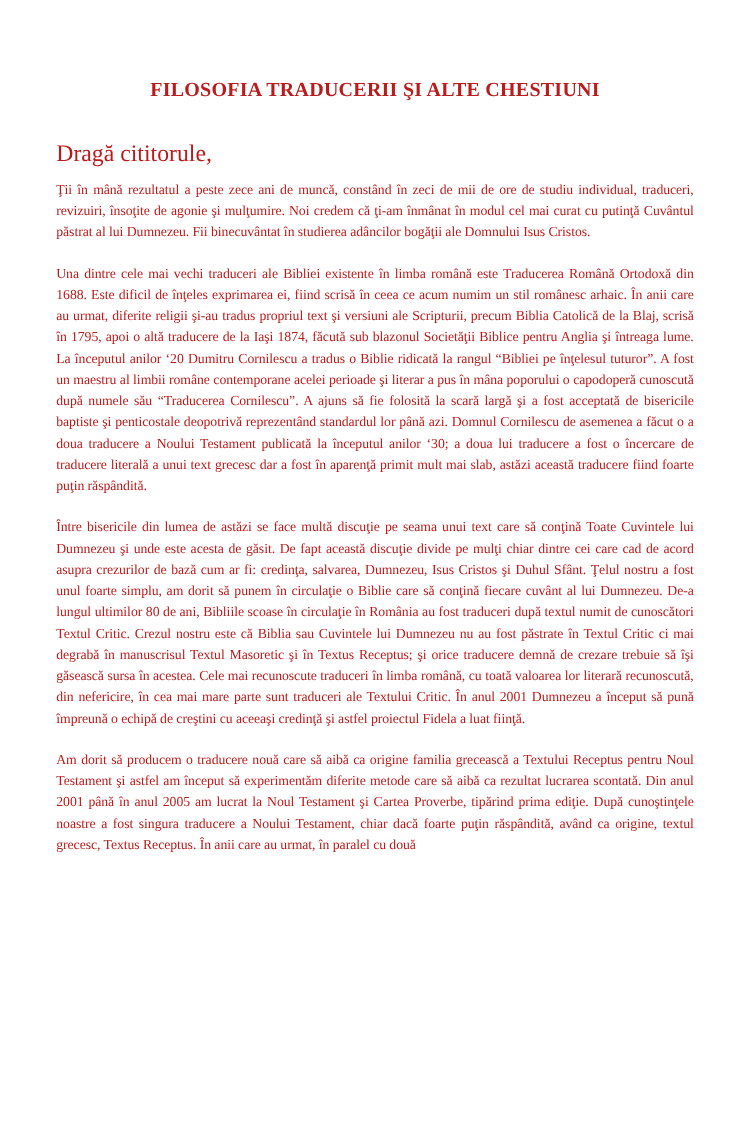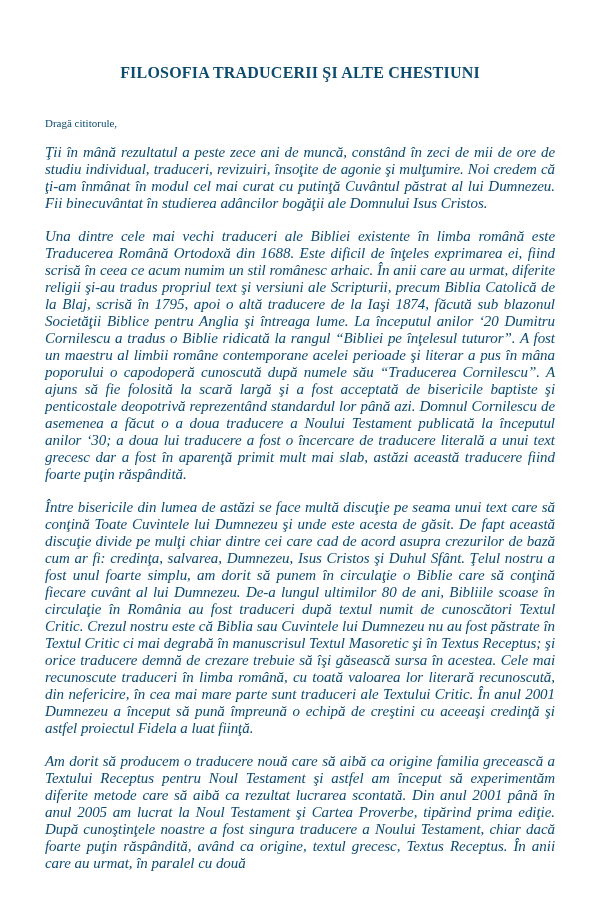--- a/index.html
+++ b/index.html
@@ -18,7 +18,7 @@
     height: 900px;
     padding: 62px 45px 0 45px;
     background: #ffffff;
-    color: #0c4a6e;
+    color: #b91c1c;
     font-family: "Liberation Serif", "DejaVu Serif", serif;
   }
   .title-block {

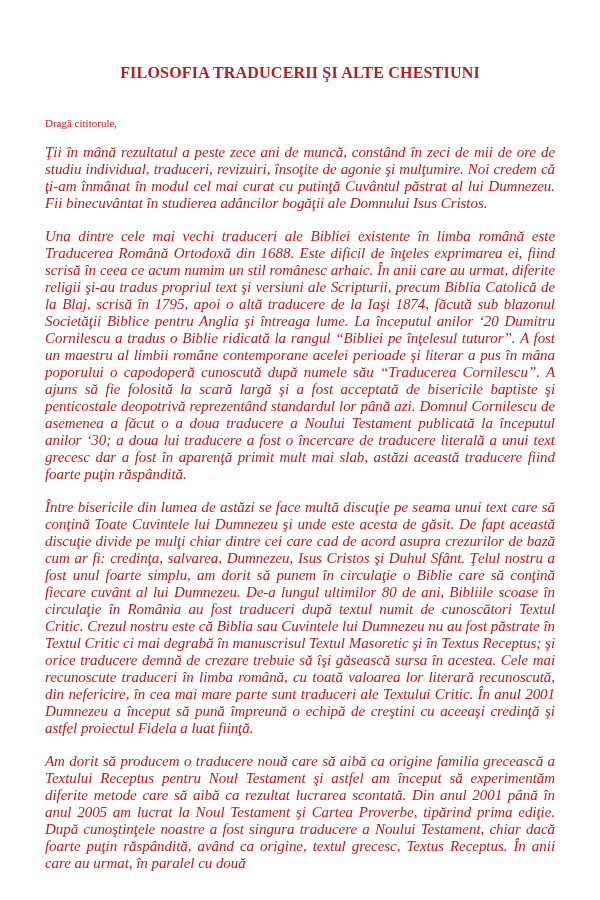--- a/index.html
+++ b/index.html
@@ -31,7 +31,7 @@
   }
   .salutation {
     margin: 0 0 12px 0;
-    font-size: 11px;
+    font-size: 19px;
     line-height: 17px;
   }
   .para {

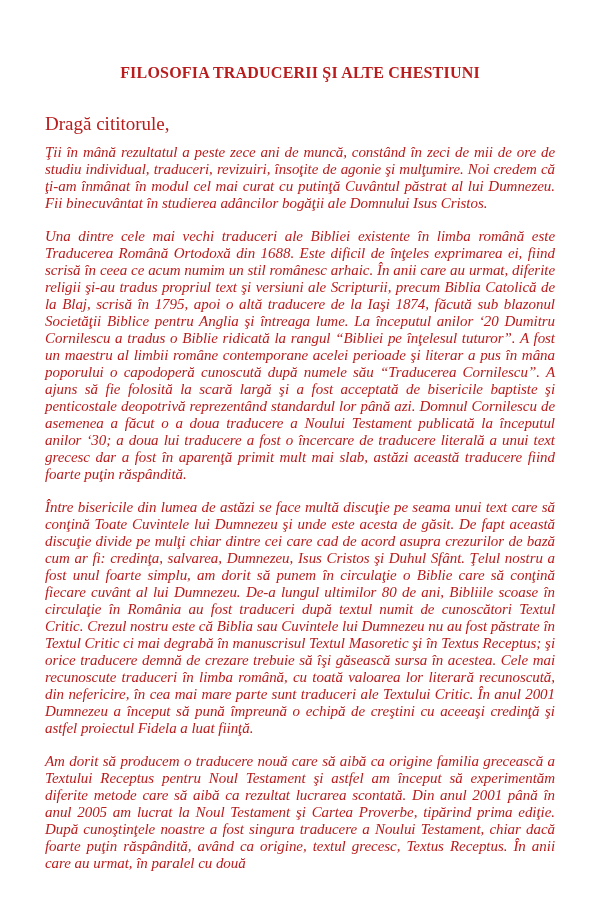--- a/index.html
+++ b/index.html
@@ -36,11 +36,10 @@
   }
   .para {
     margin: 0 0 16px 0;
-    font-size: 15px;
+    font-size: 11px;
     line-height: 17px;
     text-align: justify;
     letter-spacing: -0.05px;
-    font-style: italic;
   }
 </style>
 </head>

